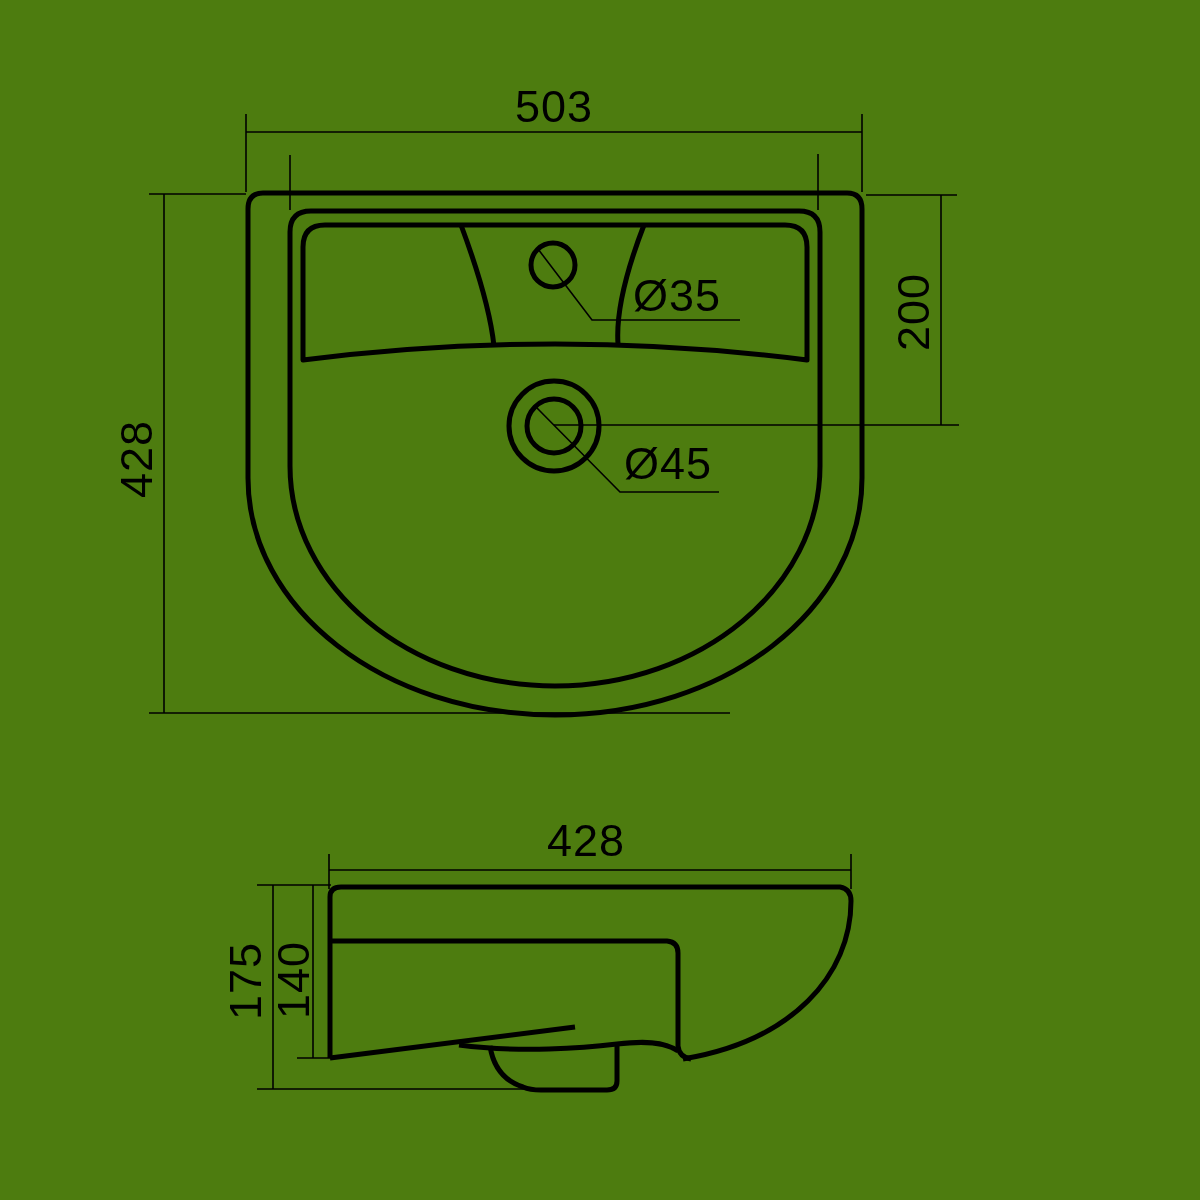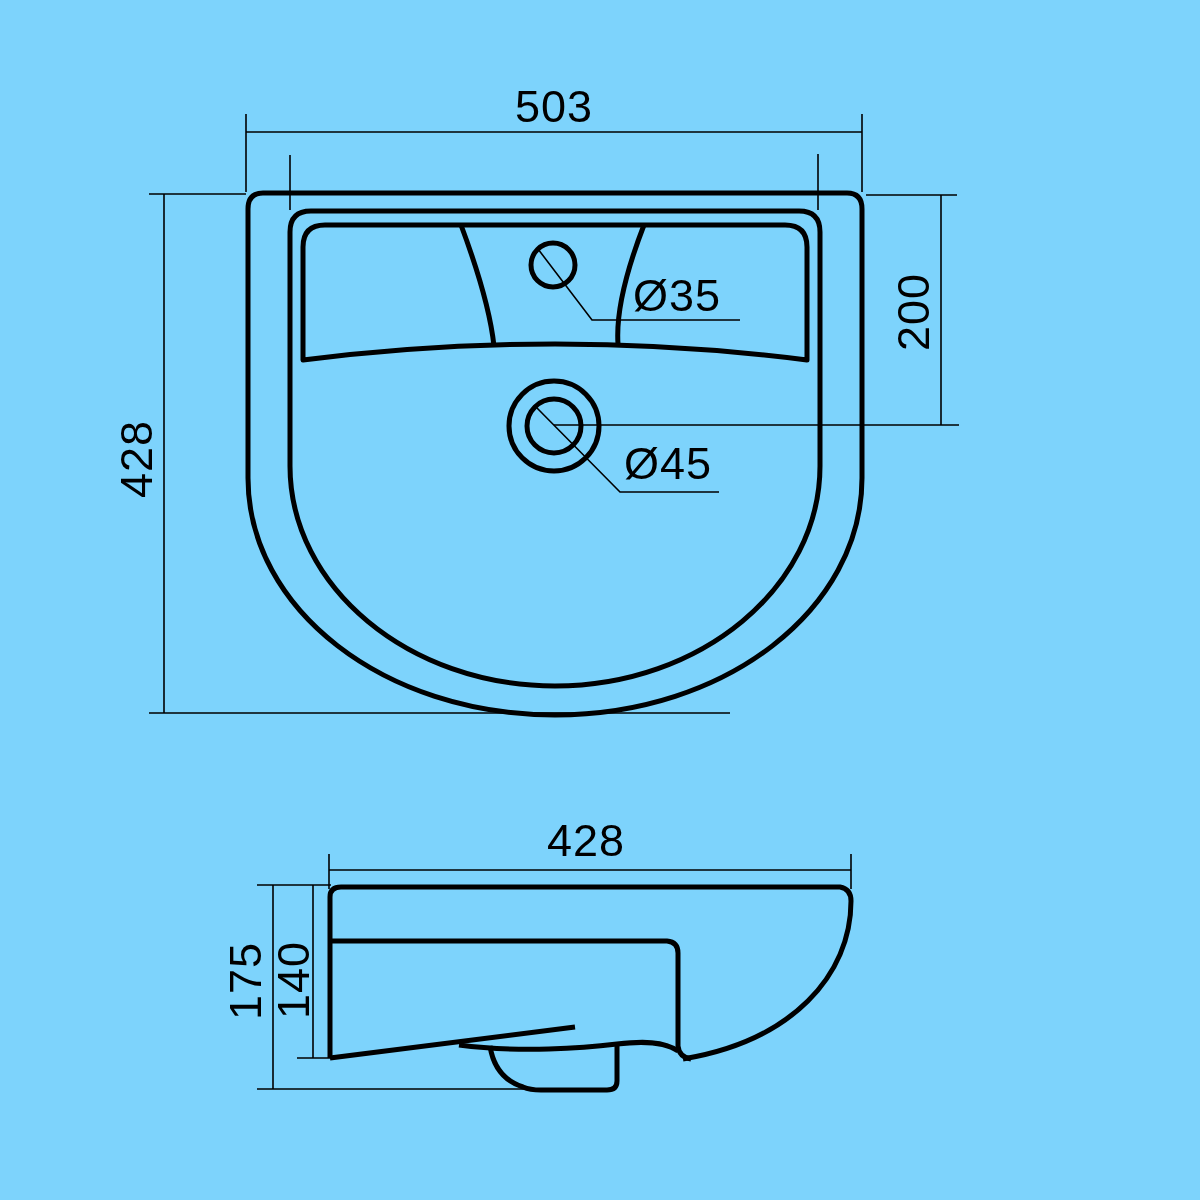--- a/index.html
+++ b/index.html
@@ -11,7 +11,7 @@
     position: relative;
     width: 1200px;
     height: 1200px;
-    background: #7dd3fc;
+    background: #4d7c0f;
     font-family: "Liberation Sans", sans-serif;
   }
   svg.drawing {

